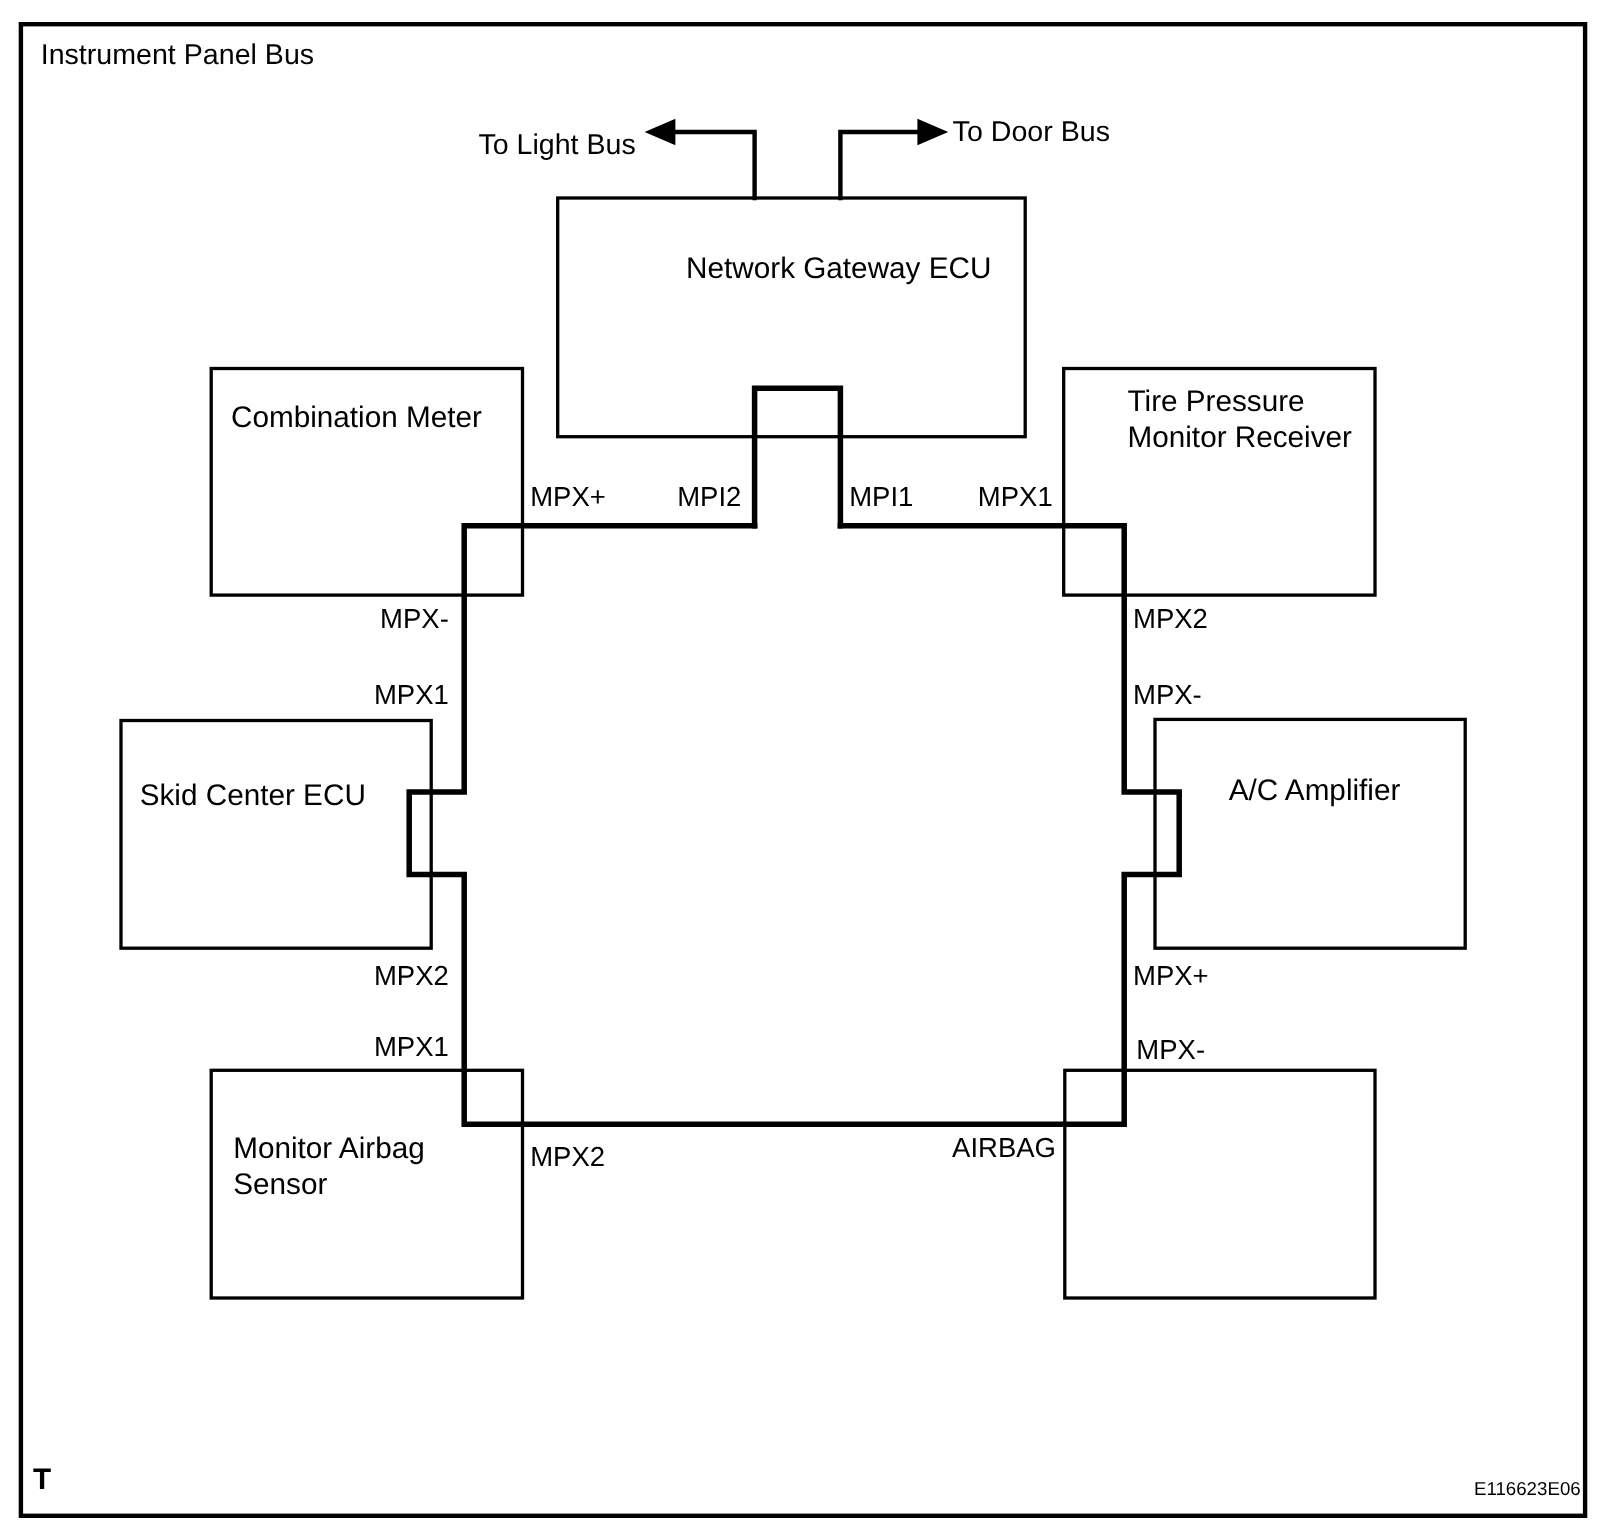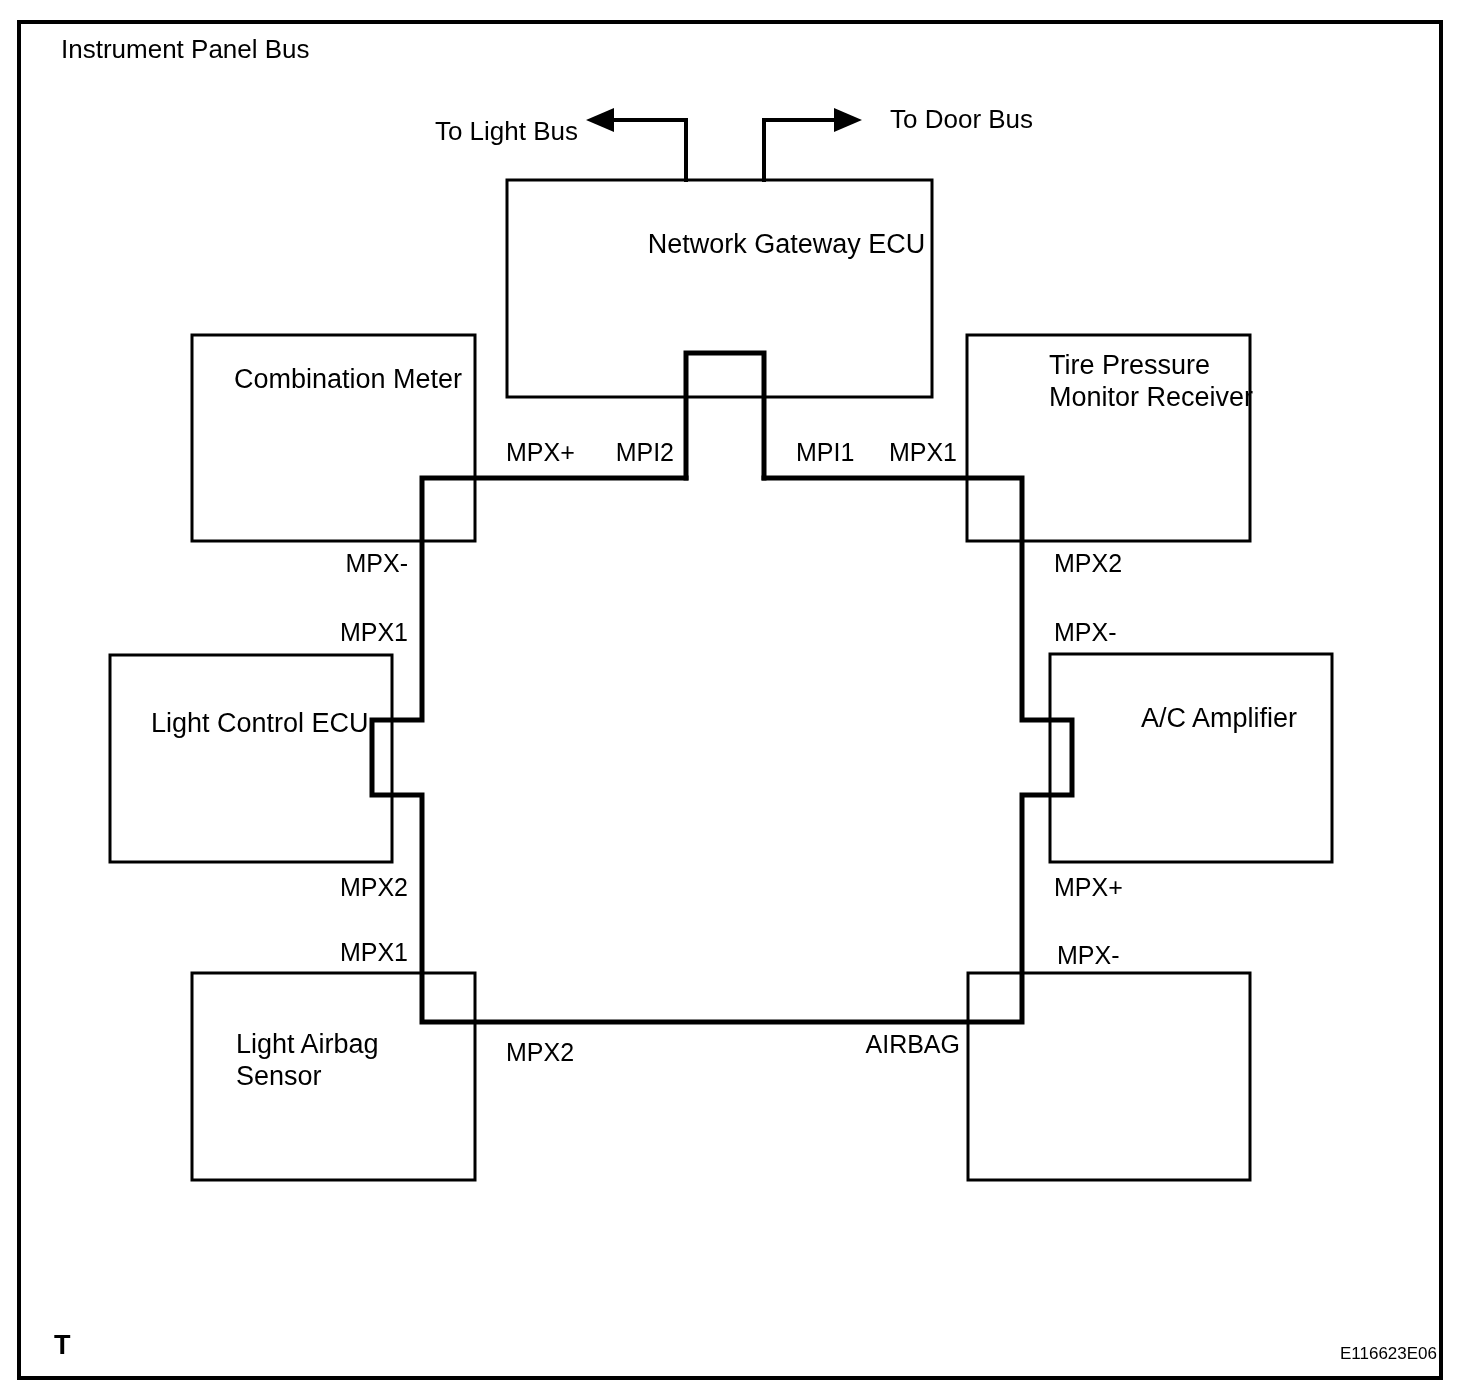--- a/index.html
+++ b/index.html
@@ -8,7 +8,7 @@
     font-family:"Liberation Sans", sans-serif;color:#000;overflow:hidden;
   }
   svg{position:absolute;left:0;top:0;}
-  .lbl{position:absolute;white-space:nowrap;color:#000;margin-left:24px;}
+  .lbl{position:absolute;white-space:nowrap;color:#000;}
   .s26{font-size:26px;line-height:26px;}
   .s27{font-size:27px;line-height:27px;}
   .pin{font-size:25px;line-height:25px;}

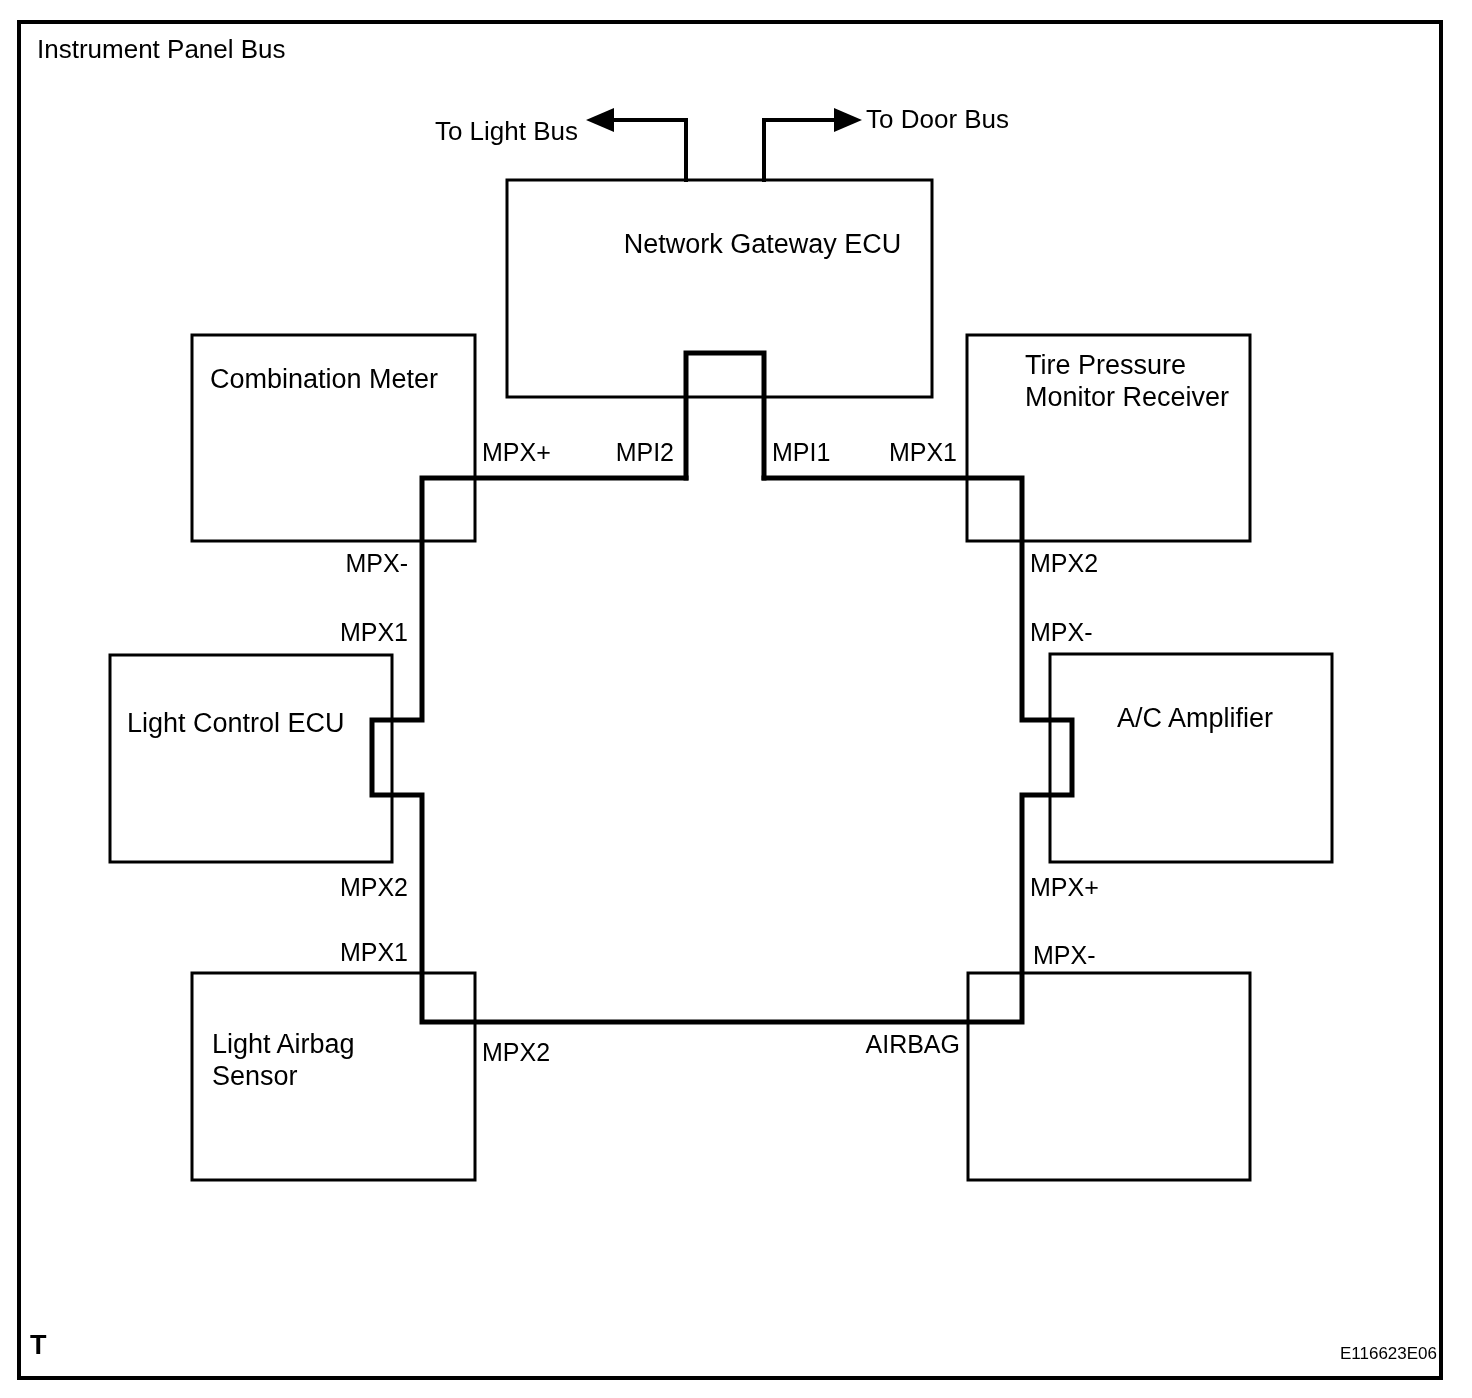--- a/index.html
+++ b/index.html
@@ -54,7 +54,7 @@
   <div class="lbl s27 ctr" style="left:507px;top:231px;width:511px;">Network Gateway ECU</div>
   <div class="lbl s27" style="left:210px;top:366px;">Combination Meter</div>
   <div class="lbl s27 ml" style="left:1025px;top:349px;"><span>Tire Pressure</span><br><span>Monitor Receiver</span></div>
-  <div class="lbl s27" style="left:127px;top:710px;">Light Control ECU</div>
+  <div class="lbl s27" style="left:127px;top:710px;">Skid Center ECU</div>
   <div class="lbl s27" style="left:1117px;top:705px;">A/C Amplifier</div>
   <div class="lbl s27 ml" style="left:212px;top:1028px;"><span>Light Airbag</span><br><span>Sensor</span></div>
 

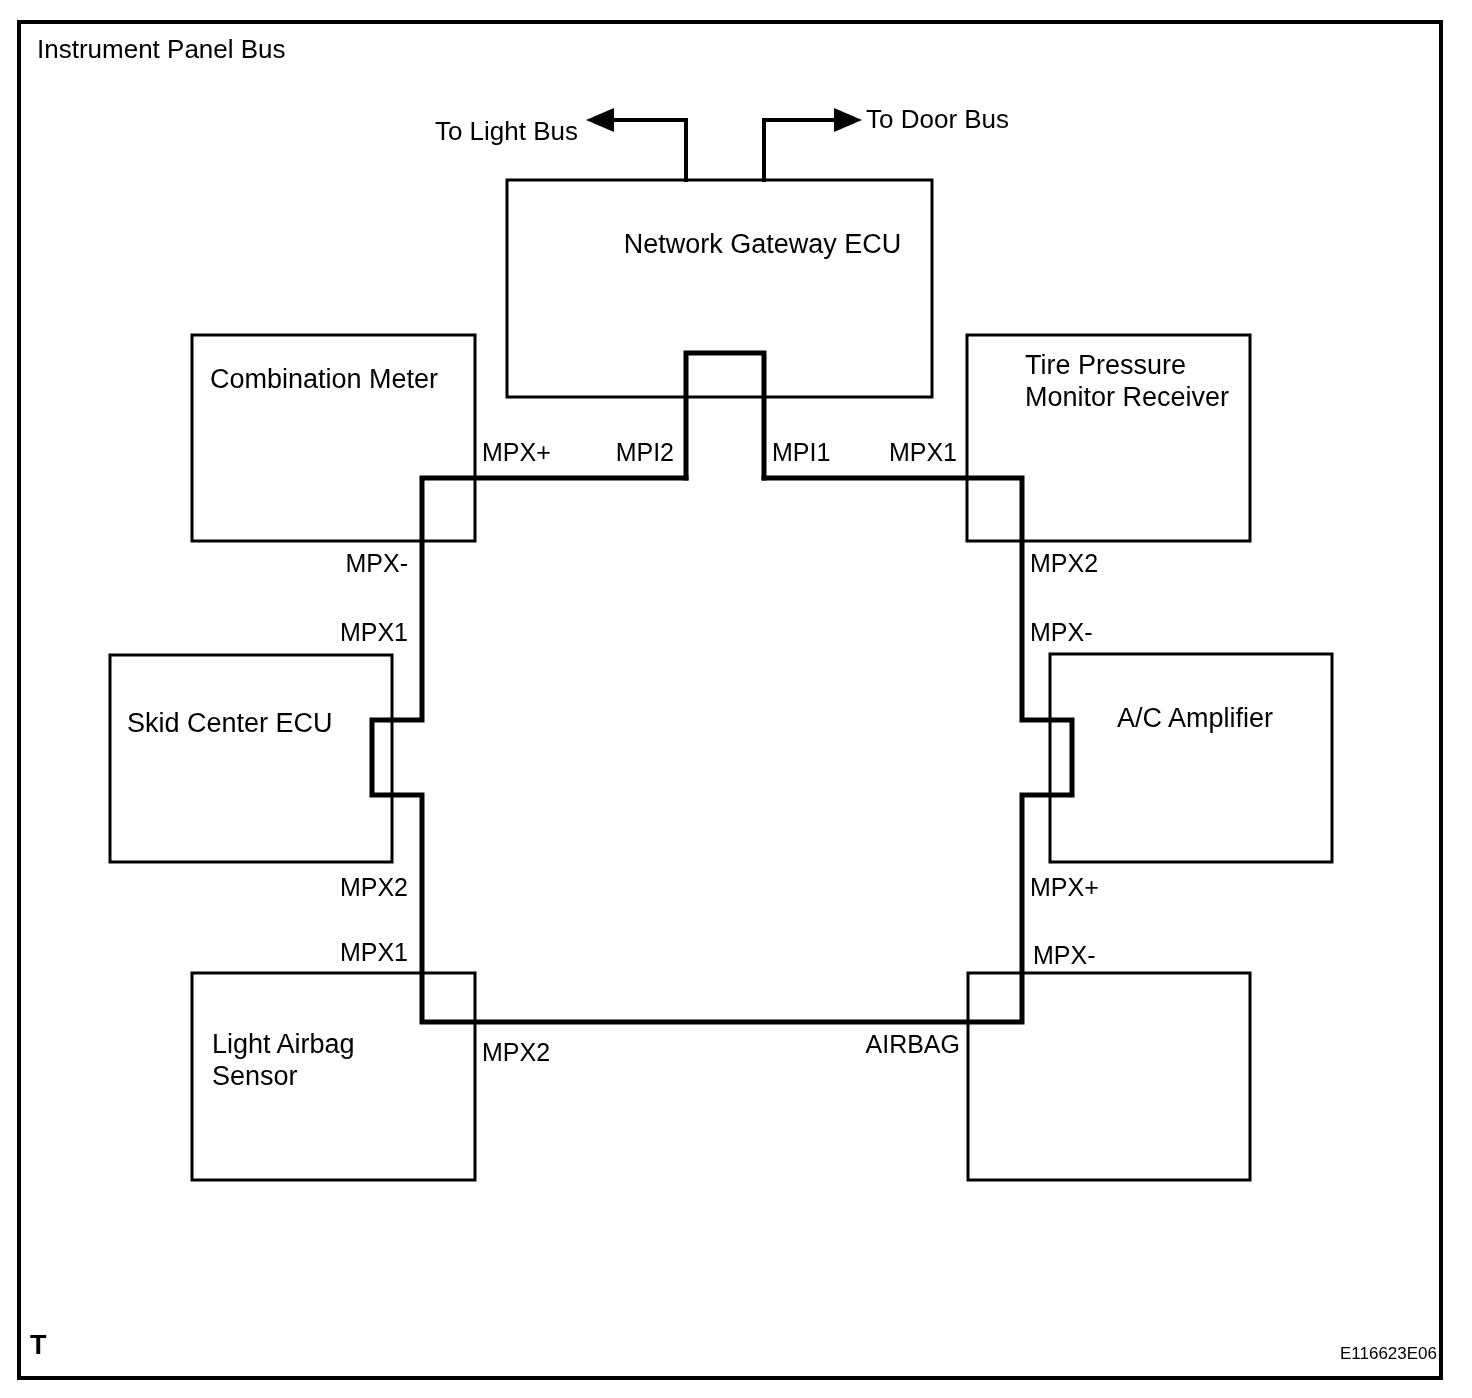--- a/index.html
+++ b/index.html
@@ -56,7 +56,7 @@
   <div class="lbl s27 ml" style="left:1025px;top:349px;"><span>Tire Pressure</span><br><span>Monitor Receiver</span></div>
   <div class="lbl s27" style="left:127px;top:710px;">Skid Center ECU</div>
   <div class="lbl s27" style="left:1117px;top:705px;">A/C Amplifier</div>
-  <div class="lbl s27 ml" style="left:212px;top:1028px;"><span>Light Airbag</span><br><span>Sensor</span></div>
+  <div class="lbl s27 ml" style="left:212px;top:1028px;"><span>Monitor Airbag</span><br><span>Sensor</span></div>
 
   <div class="lbl pin" style="left:482px;top:440px;">MPX+</div>
   <div class="lbl pin" style="right:798px;top:440px;">MPI2</div>

